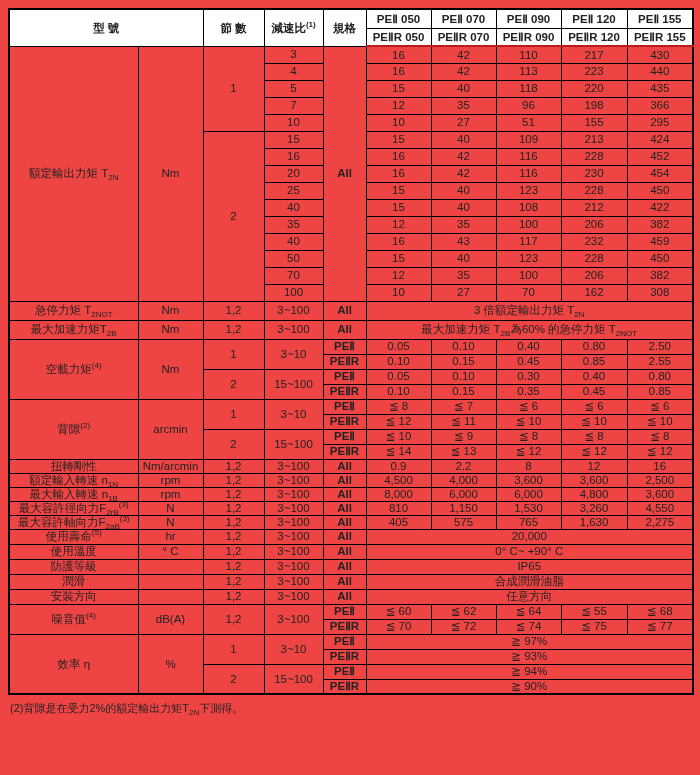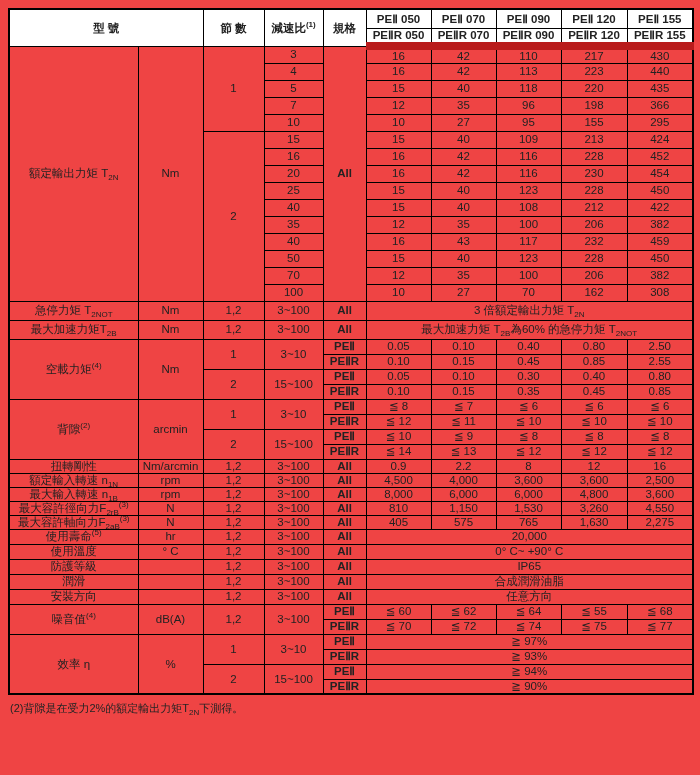--- a/index.html
+++ b/index.html
@@ -21,7 +21,7 @@
   }
   tr.rh19{height:19px;} tr.rh18{height:18px;} tr.rh17{height:17px;}
   tr.rh15{height:15px;} tr.rh14{height:14px;}
-  tr.hdr2 th{border-bottom:8px solid #b91c1c;}
+  tr.hdr2 th{border-bottom:2px solid #b91c1c;}
   tr.hdr1 th{border-bottom:1px solid #000;}
   .hdr{font-weight:bold;font-size:13px;color:#191919;background:#fff;}
   .model{font-size:12.5px;letter-spacing:0px;}

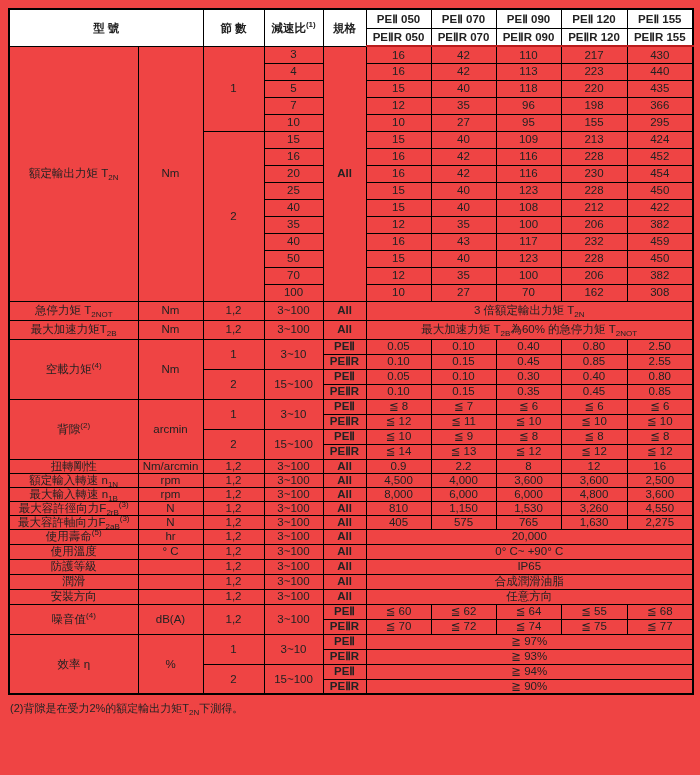--- a/index.html
+++ b/index.html
@@ -115,7 +115,7 @@
           <td class="ratio">10</td>
           <td class="val">10</td>
           <td class="val">27</td>
-          <td class="val">95</td>
+          <td class="val">51</td>
           <td class="val">155</td>
           <td class="val">295</td>
         </tr>

